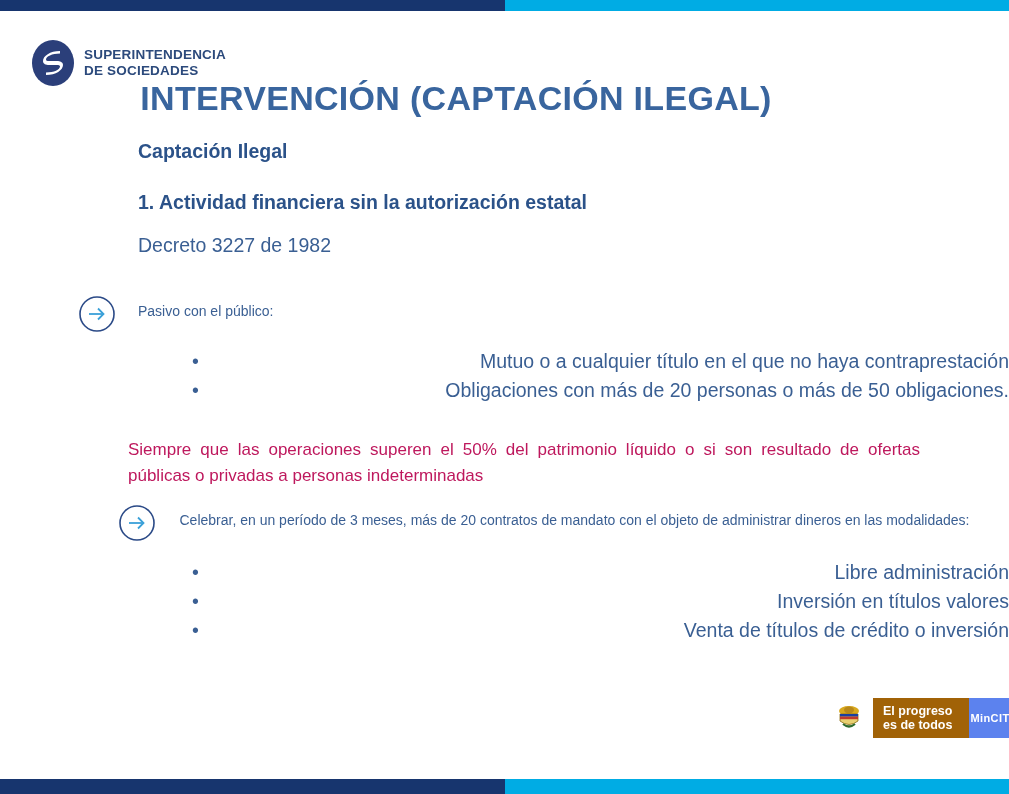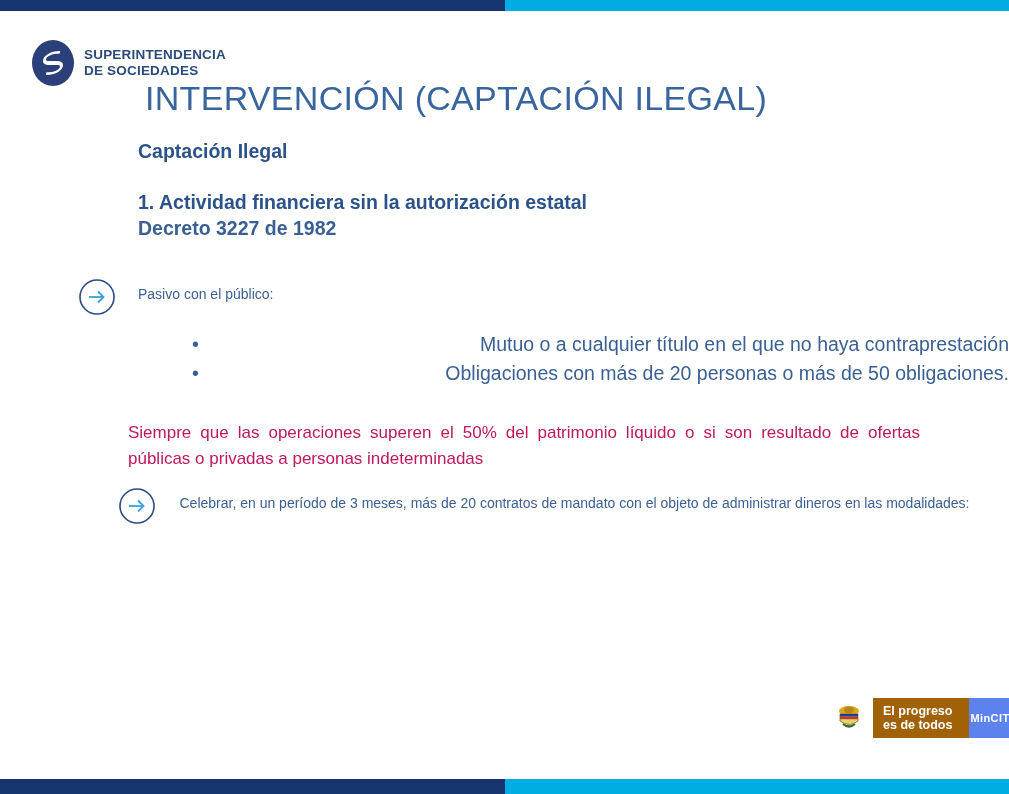--- a/index.html
+++ b/index.html
@@ -74,7 +74,7 @@
     text-align: center;
     color: #39659e;
     font-size: 34px;
-    font-weight: normal;
+    font-weight: bold;
     letter-spacing: 0.3px;
   }
 

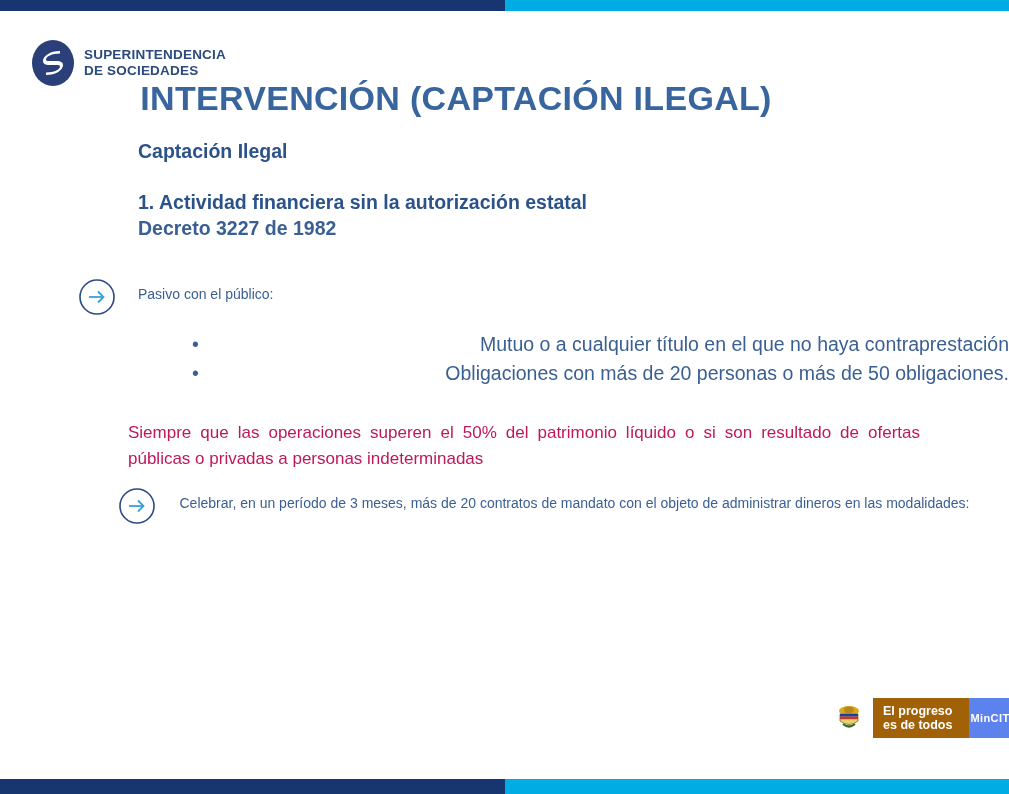--- a/index.html
+++ b/index.html
@@ -228,7 +228,7 @@
     <div class="heading-bold" style="margin-top:6px;">Captación Ilegal</div>
 
     <div class="heading-bold" style="margin-top:28px;">1. Actividad financiera sin la autorización estatal</div>
-    <div class="line-regular" style="margin-top:3px;font-weight:bold;">Decreto 3227 de 1982</div>
+    <div class="line-regular" style="margin-top:20px;">Decreto 3227 de 1982</div>
 
     <div class="row-arrow" style="margin-top:44px;">
       <span class="arrow-icon">

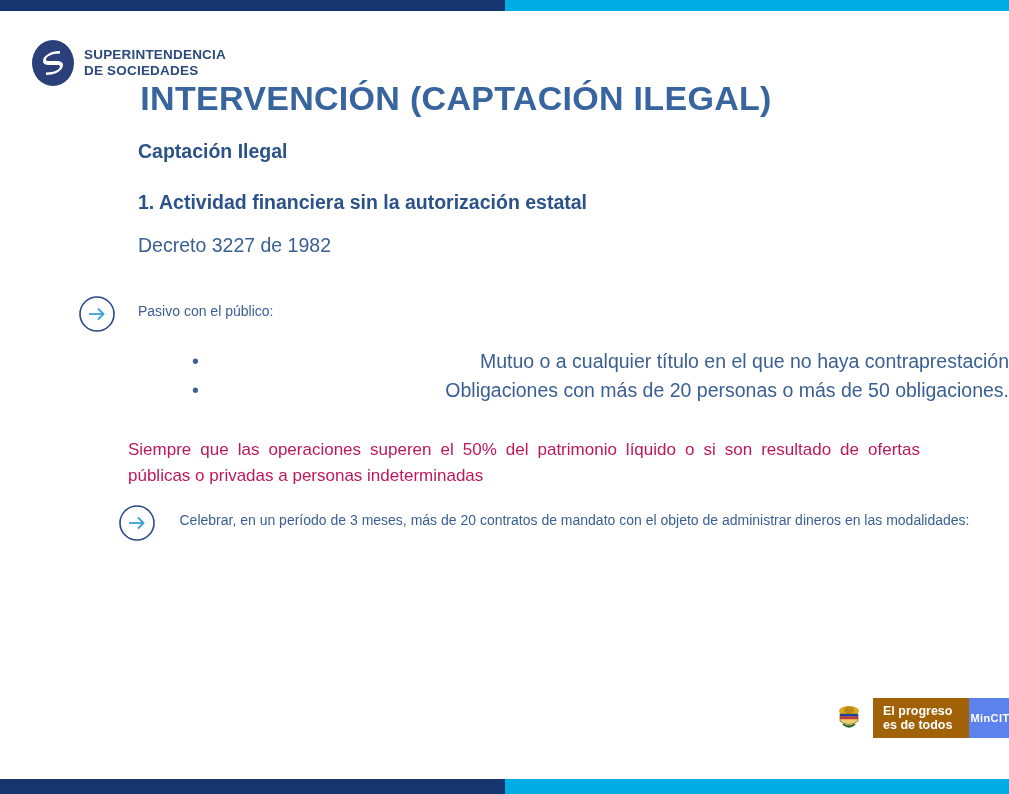--- a/index.html
+++ b/index.html
@@ -259,6 +259,11 @@
       <span class="row-text block2">Celebrar, en un período de 3 meses, más de 20 contratos de mandato con el objeto de administrar dineros en las modalidades:</span>
     </div>
 
+    <ul class="bullets list-two">
+      <li>Libre administración</li>
+      <li>Inversión en títulos valores</li>
+      <li>Venta de títulos de crédito o inversión</li>
+    </ul>
 
   </div>
 

